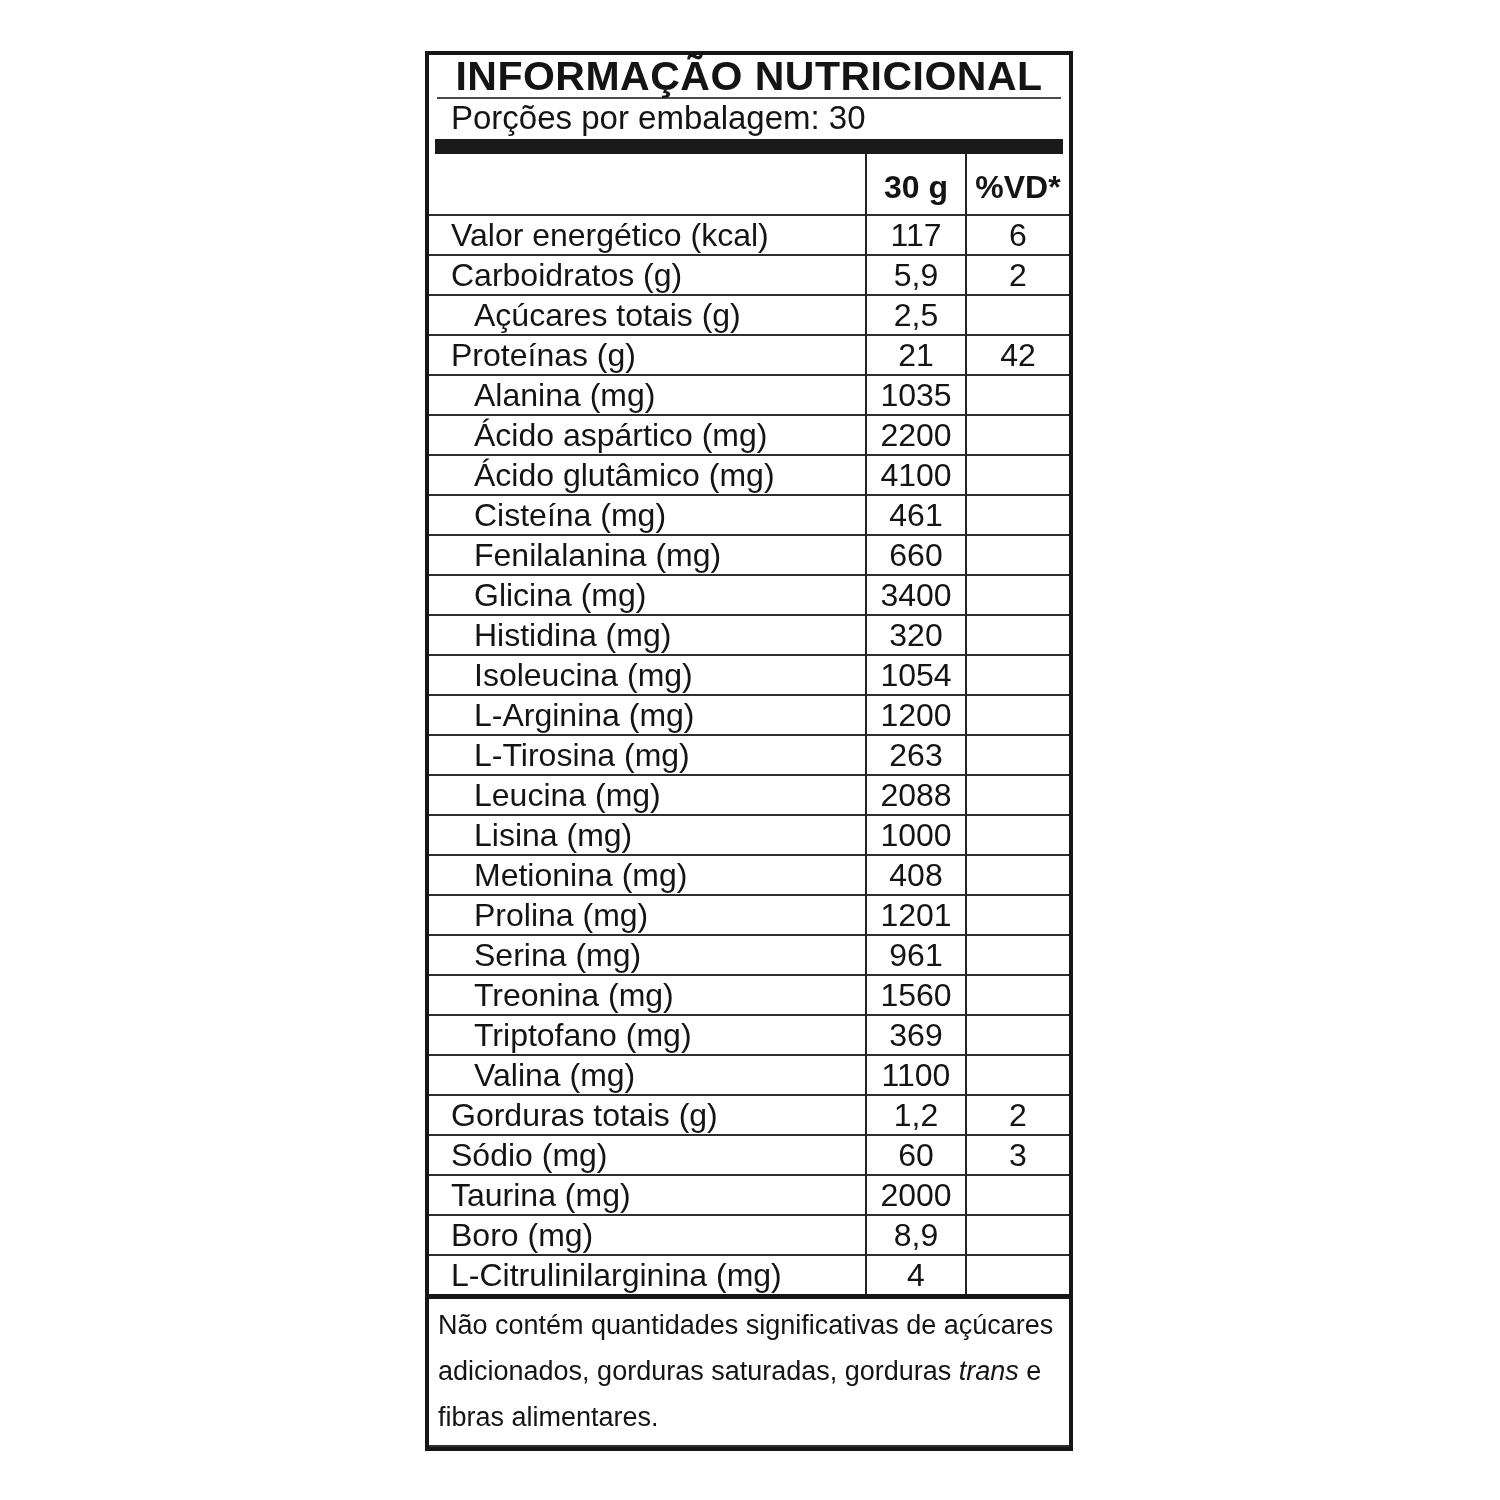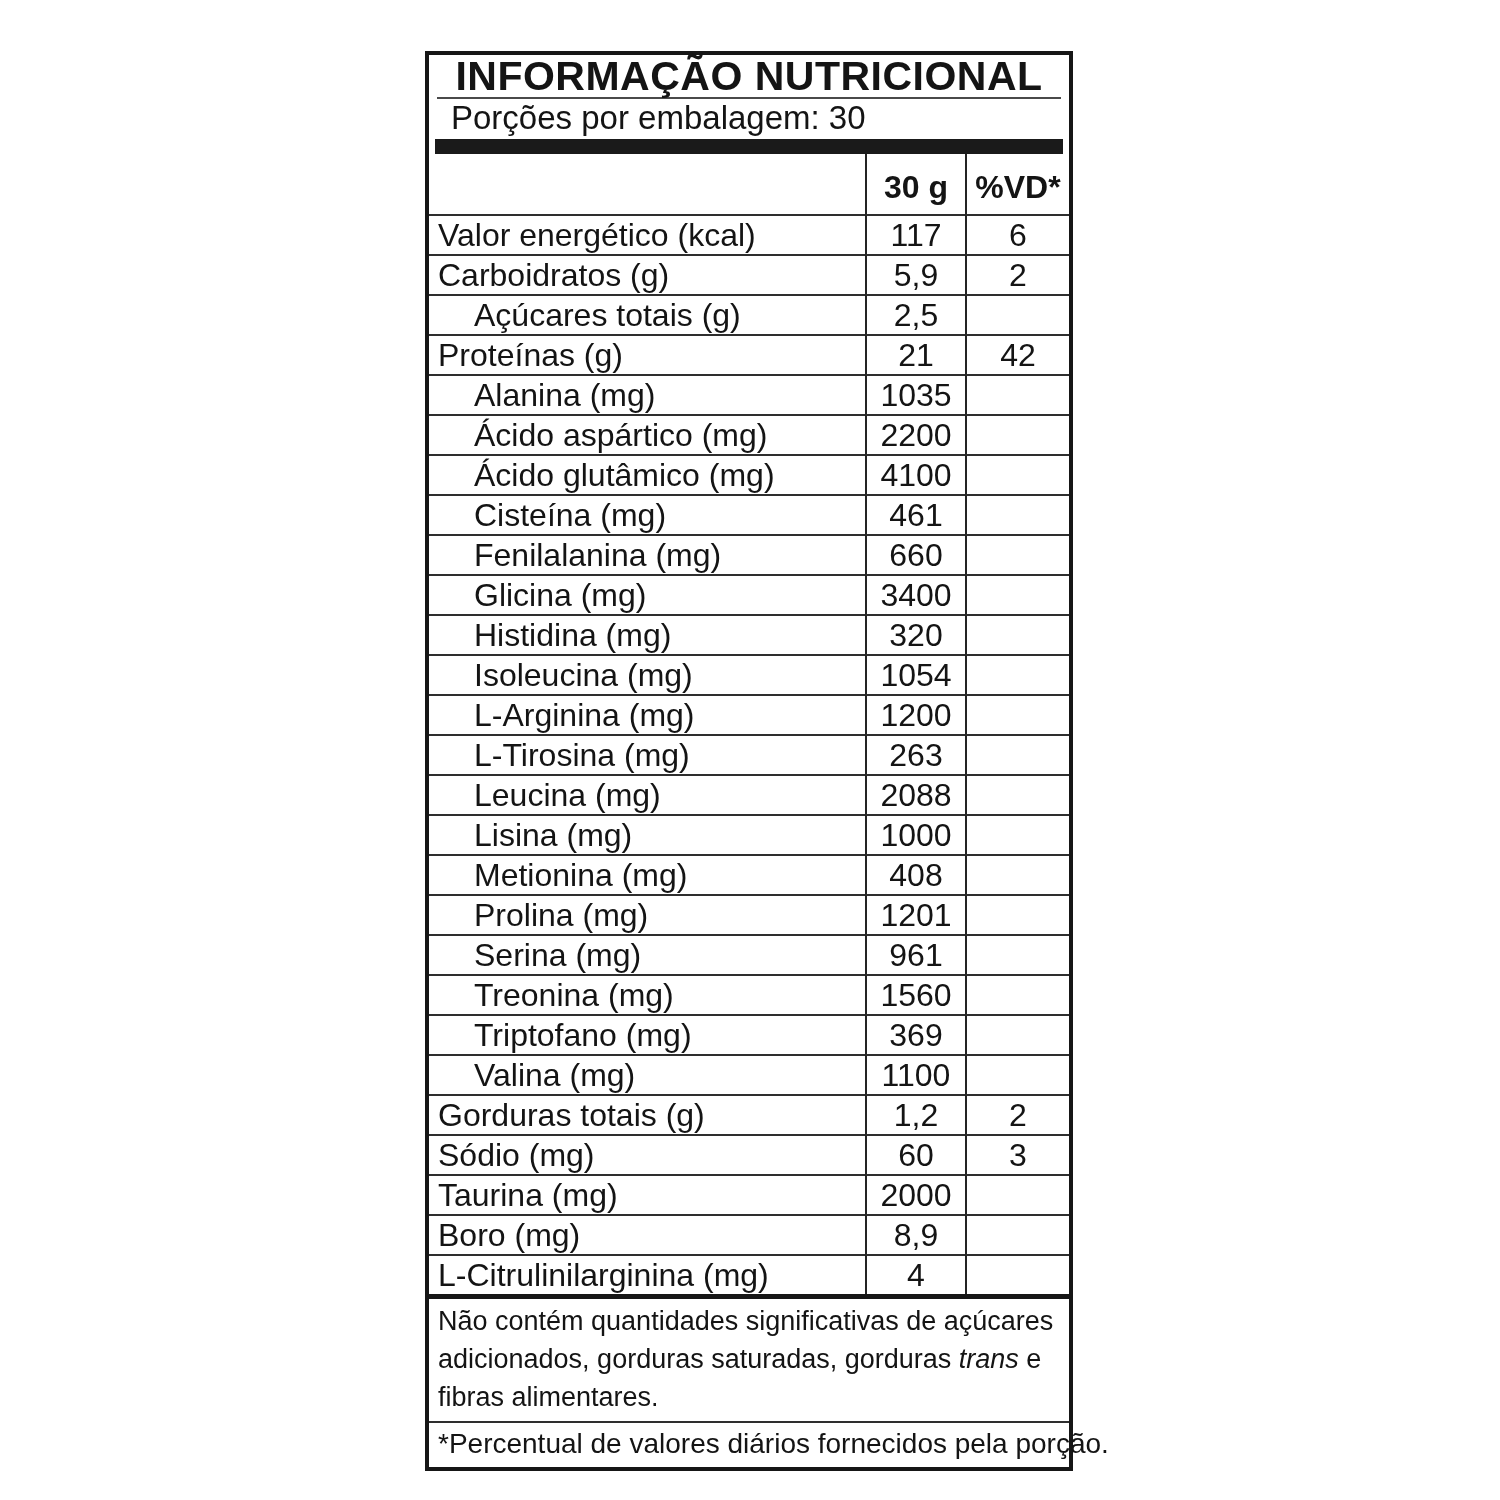--- a/index.html
+++ b/index.html
@@ -68,7 +68,7 @@
   }
   .c2, .c3 { border-left: 2px solid #242424; justify-content: center; }
   .data .cell { border-top: 2px solid #2e2e2e; height: 40px; }
-  .lbl { padding-left: 9px; justify-content: flex-start; }
+  .lbl { padding-left: 22px; justify-content: flex-start; }
   .lbl.indent { padding-left: 45px; }
   .rule-heavy { border-top: 5px solid #161616; }
   .rule-thin  { border-top: 2px solid #2e2e2e; }

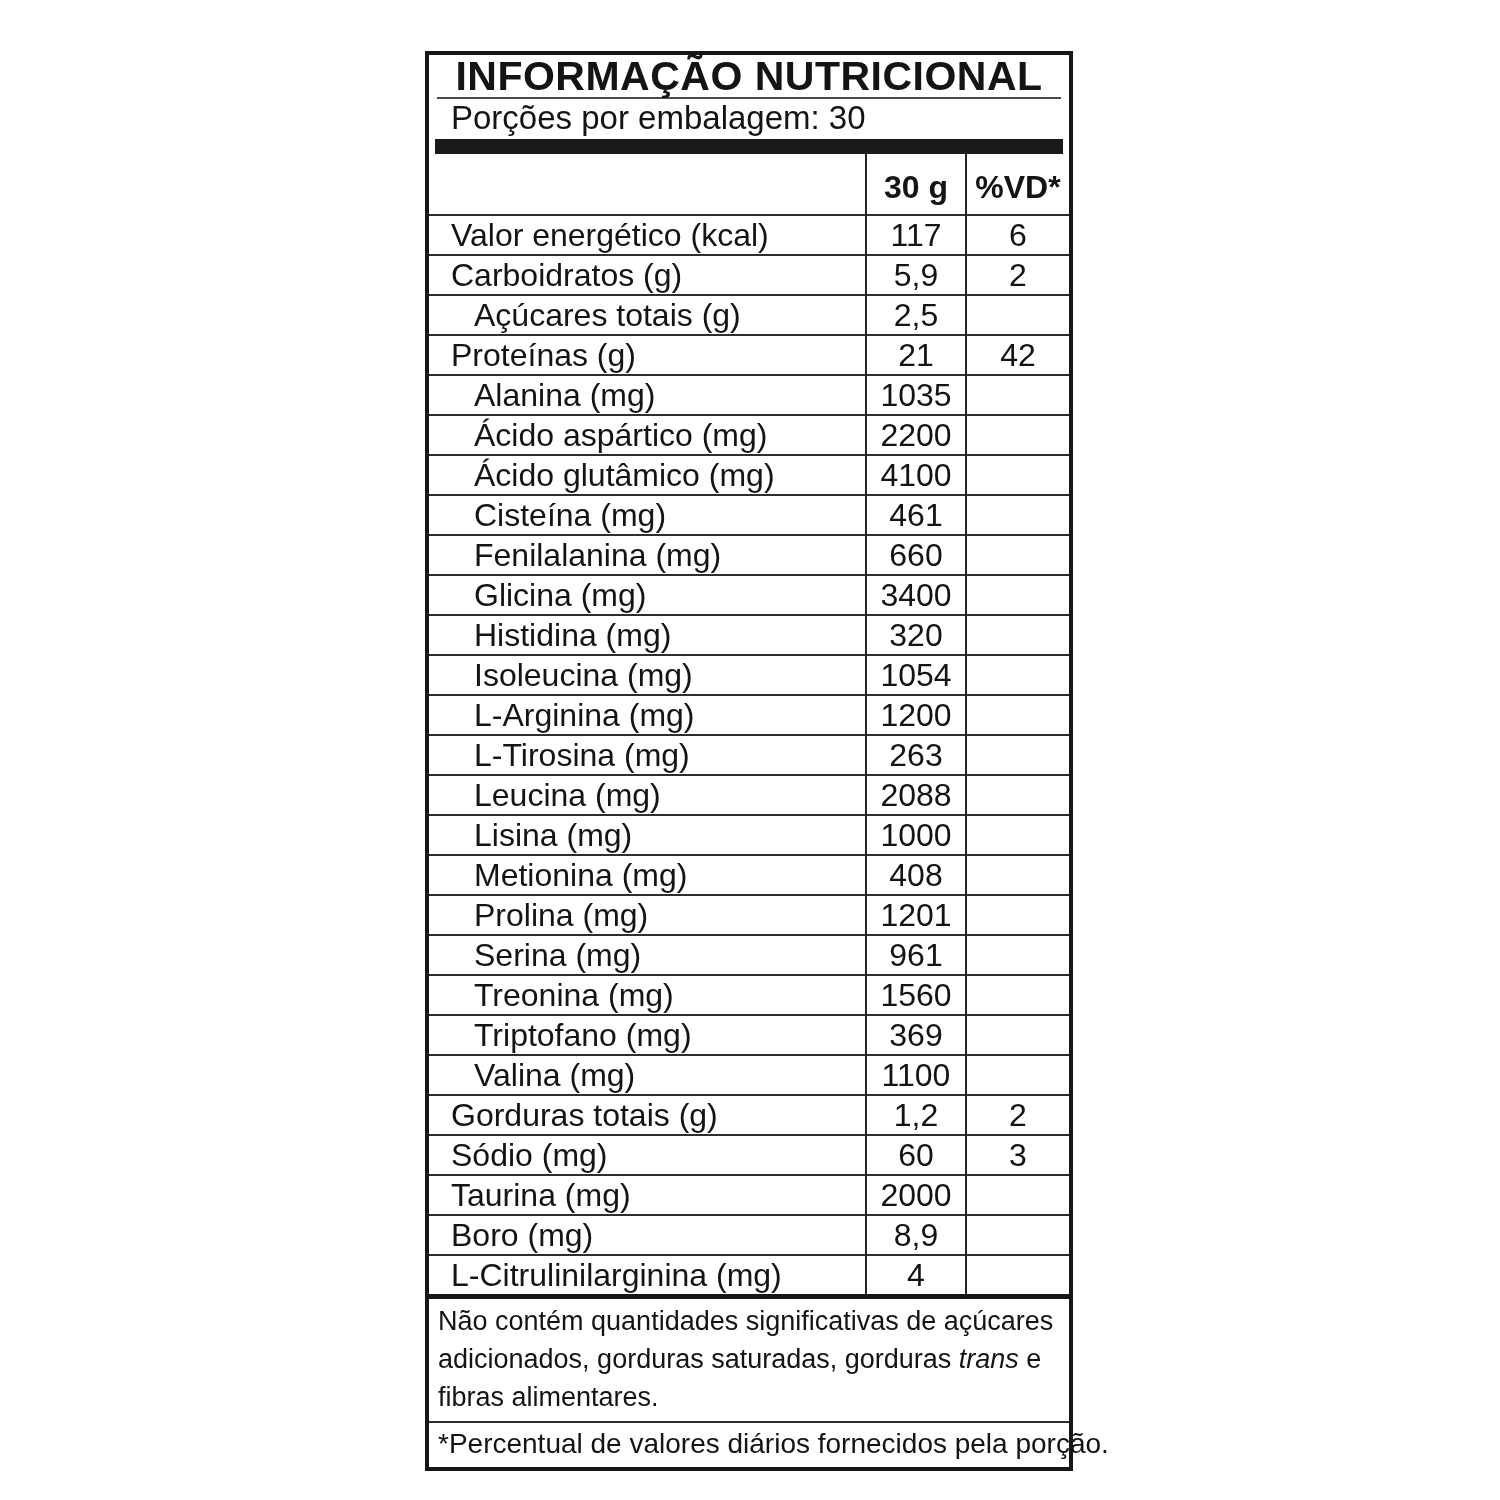--- a/index.html
+++ b/index.html
@@ -75,7 +75,7 @@
   .note {
     padding: 3px 9px 5px 9px;
     font-size: 27px;
-    line-height: 38px;
+    line-height: 46px;
   }
   .note2 {
     padding: 5px 9px 7px 9px;

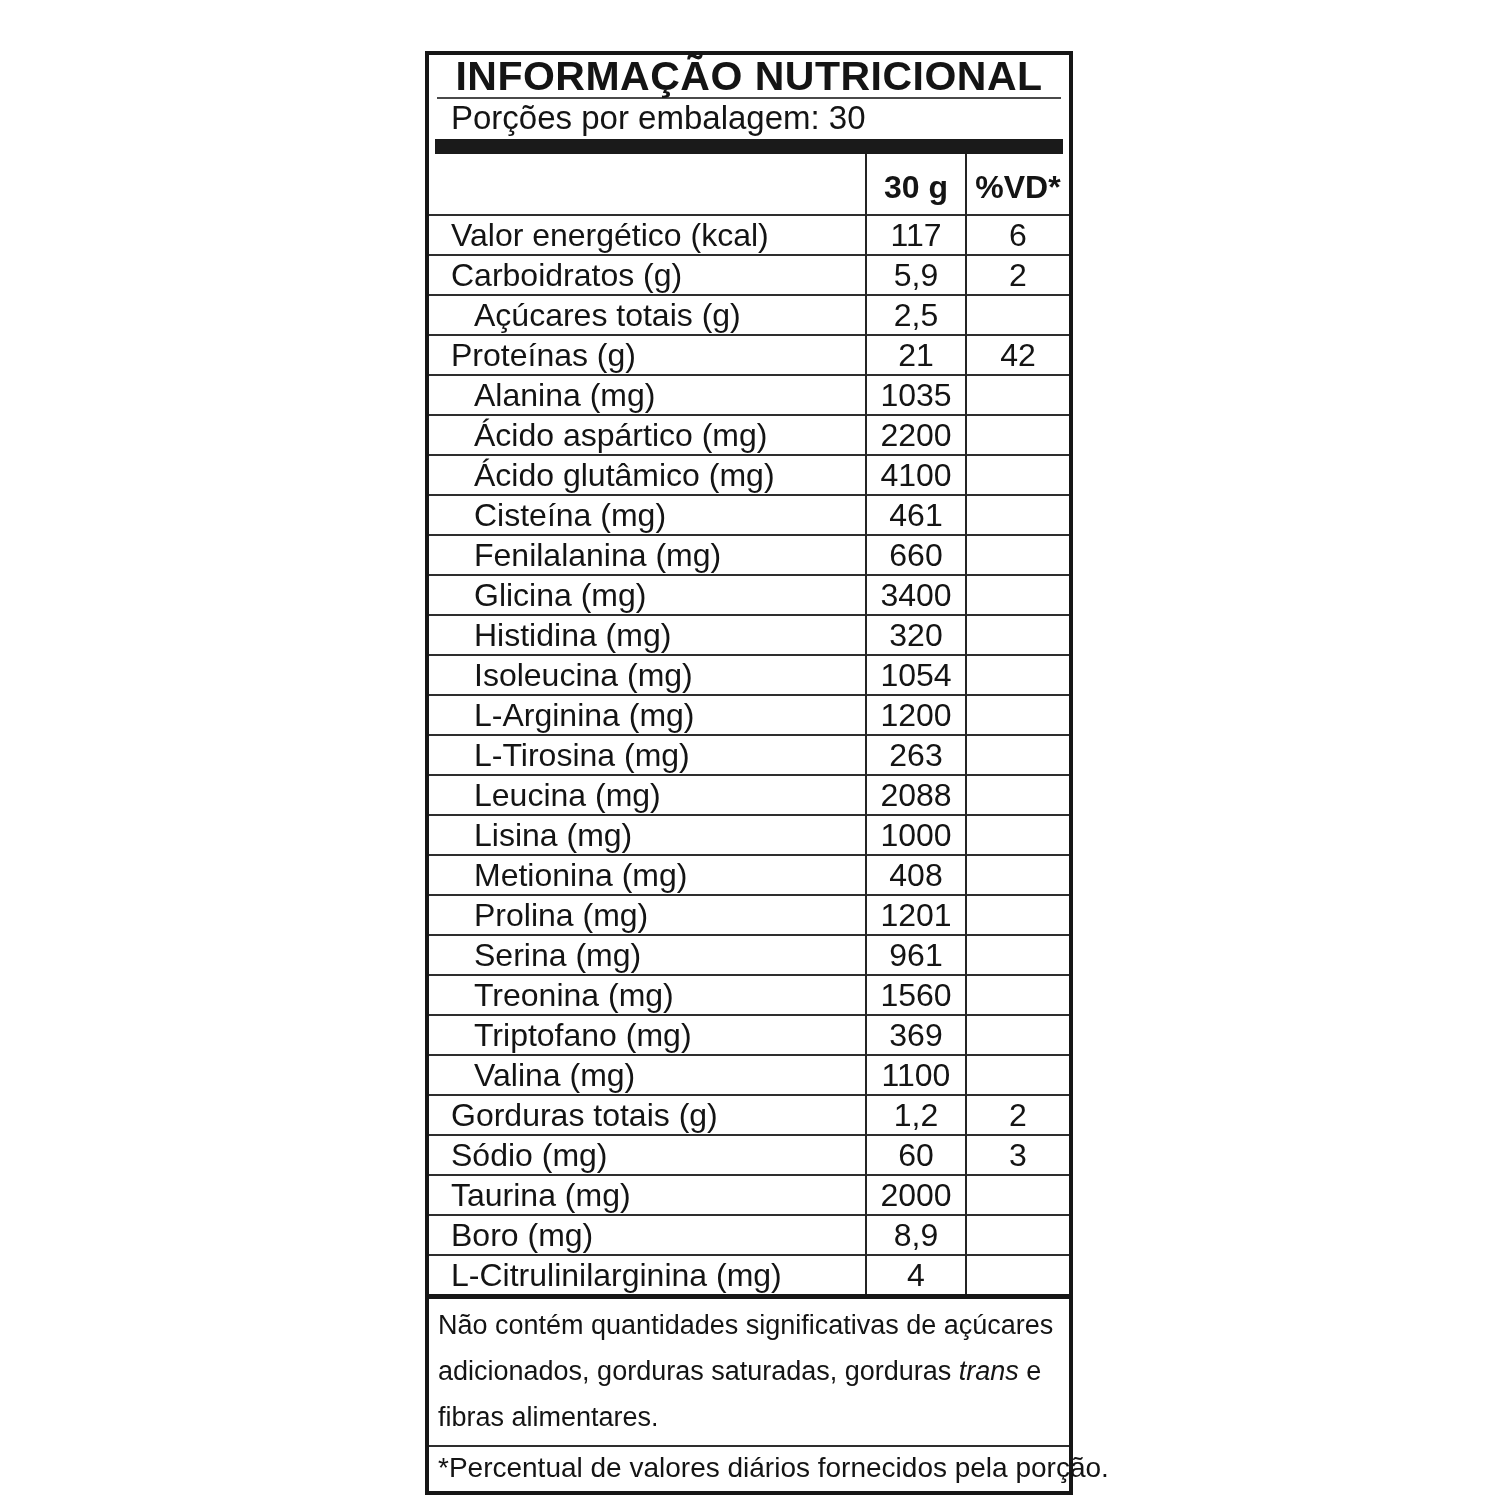--- a/index.html
+++ b/index.html
@@ -270,7 +270,6 @@
 
   <div class="rule-thin"></div>
 
-  <div class="note2">*Percentual de valores diários fornecidos pela porção.</div>
 
 </div>
 

